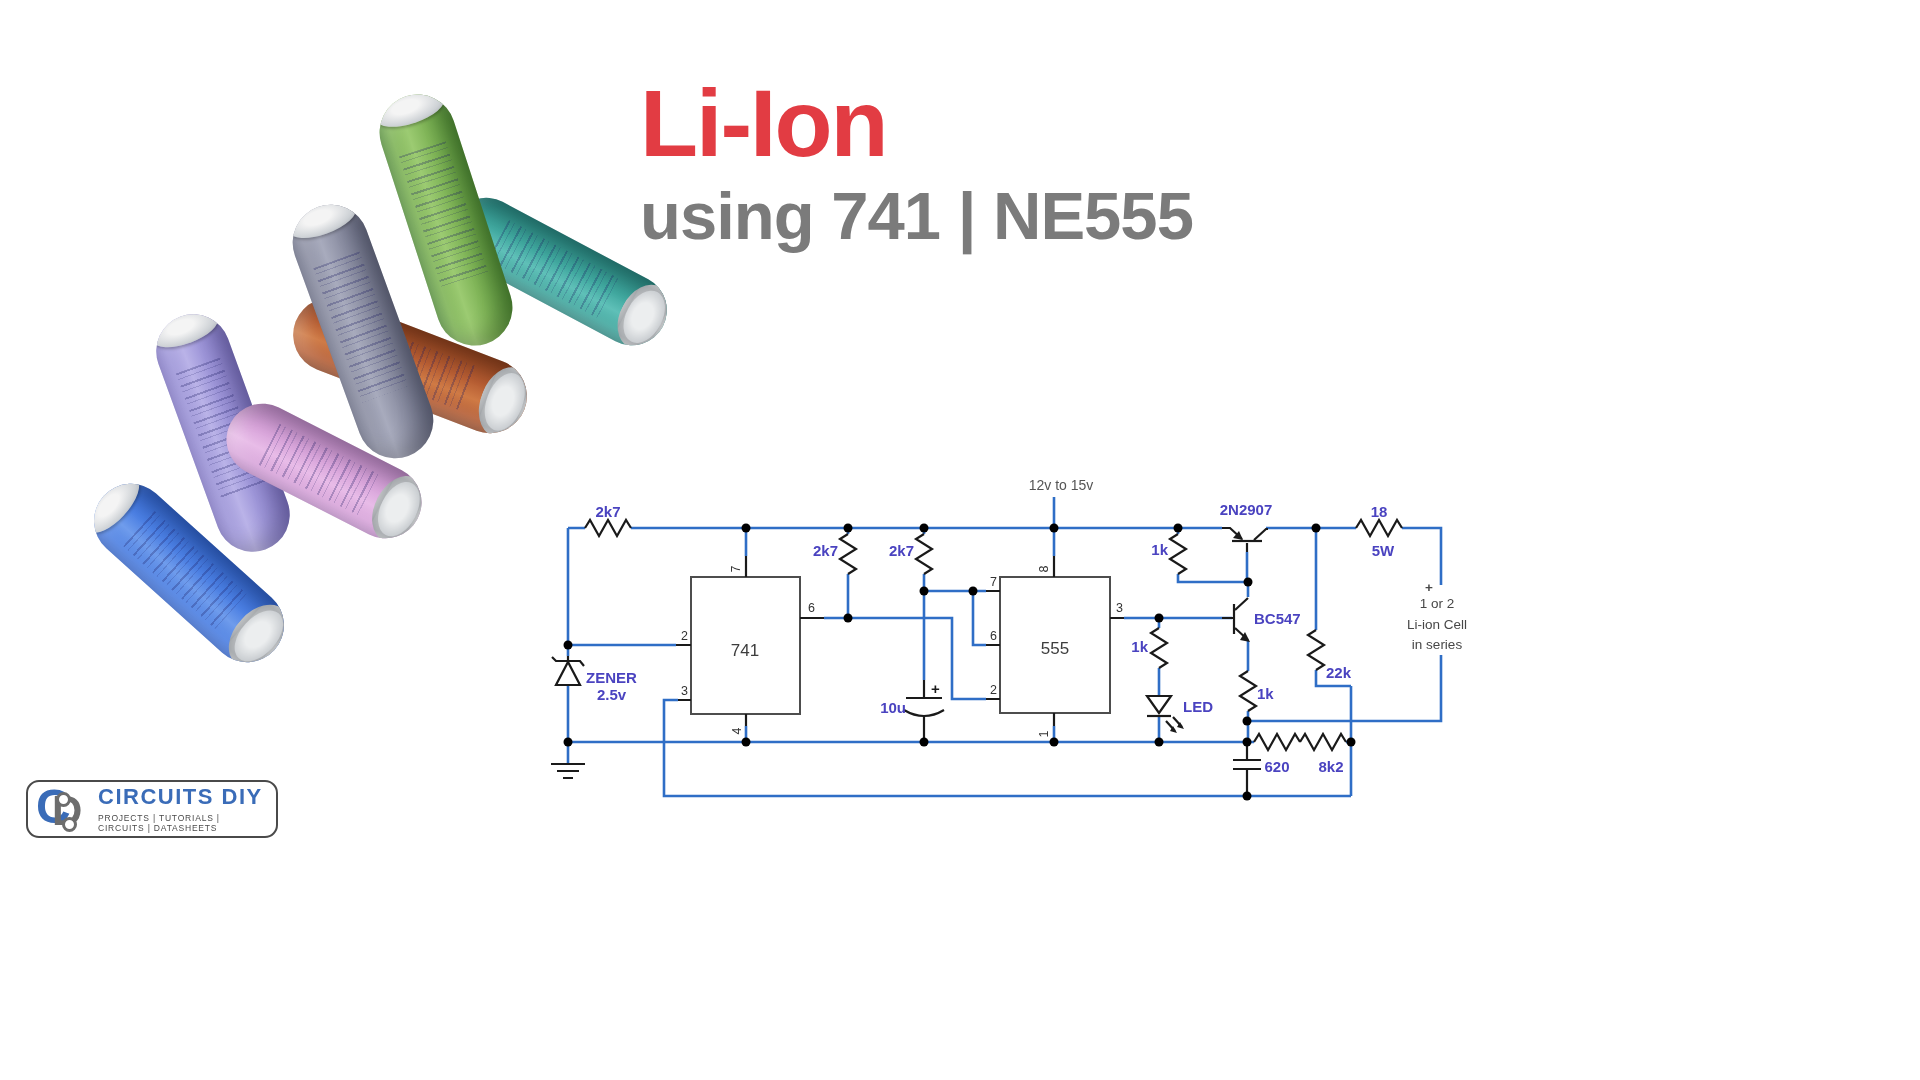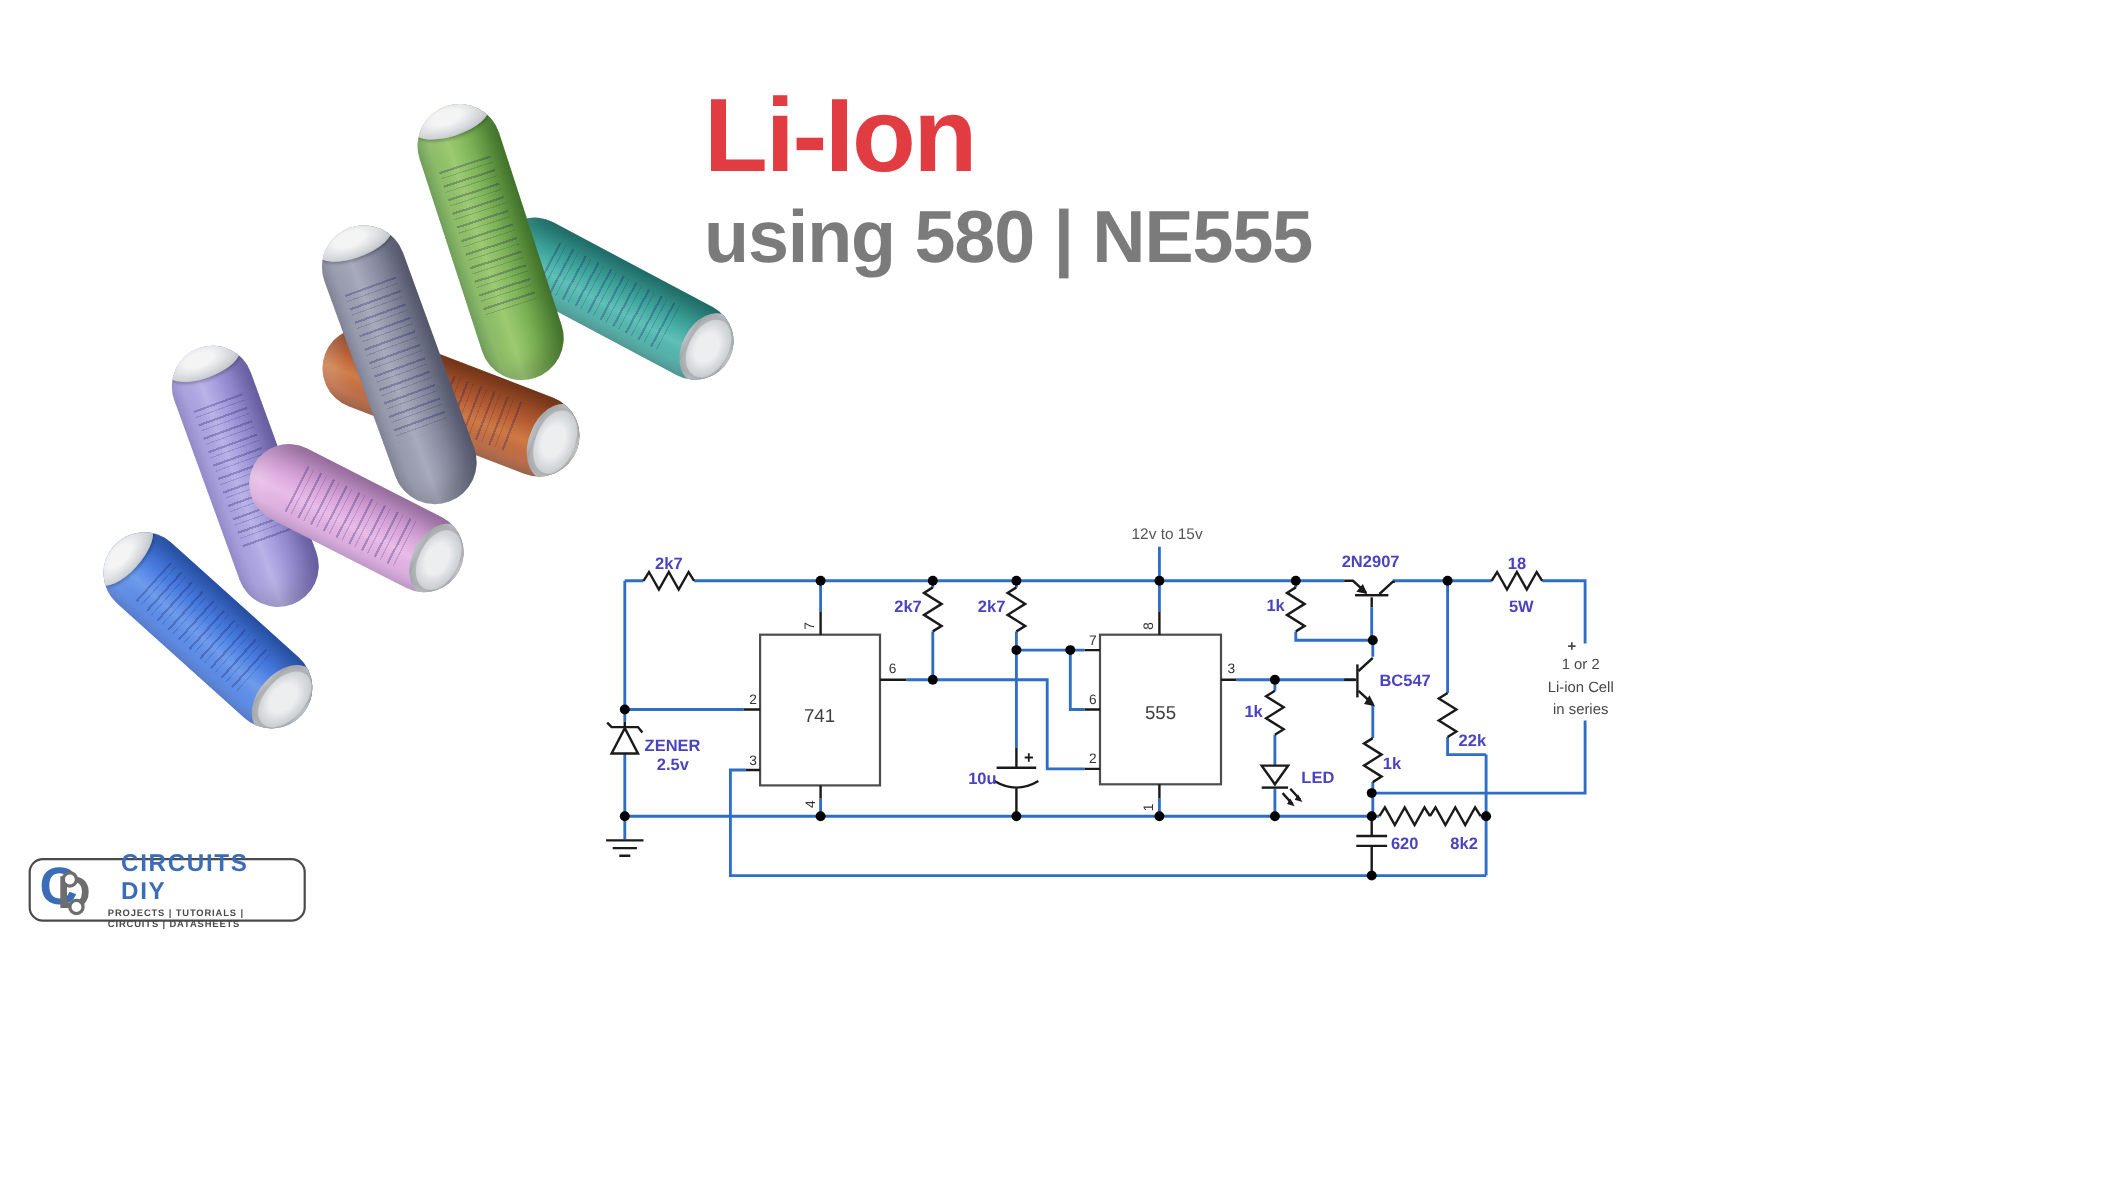--- a/index.html
+++ b/index.html
@@ -100,7 +100,7 @@
 
 <div class="title-block">
   <div class="title-l1">Li-Ion</div>
-  <div class="title-l3">using 580 | NE555</div>
+  <div class="title-l3">using 741 | NE555</div>
 </div>
 
 <svg class="circuit" width="1920" height="1080" viewBox="0 0 1920 1080">

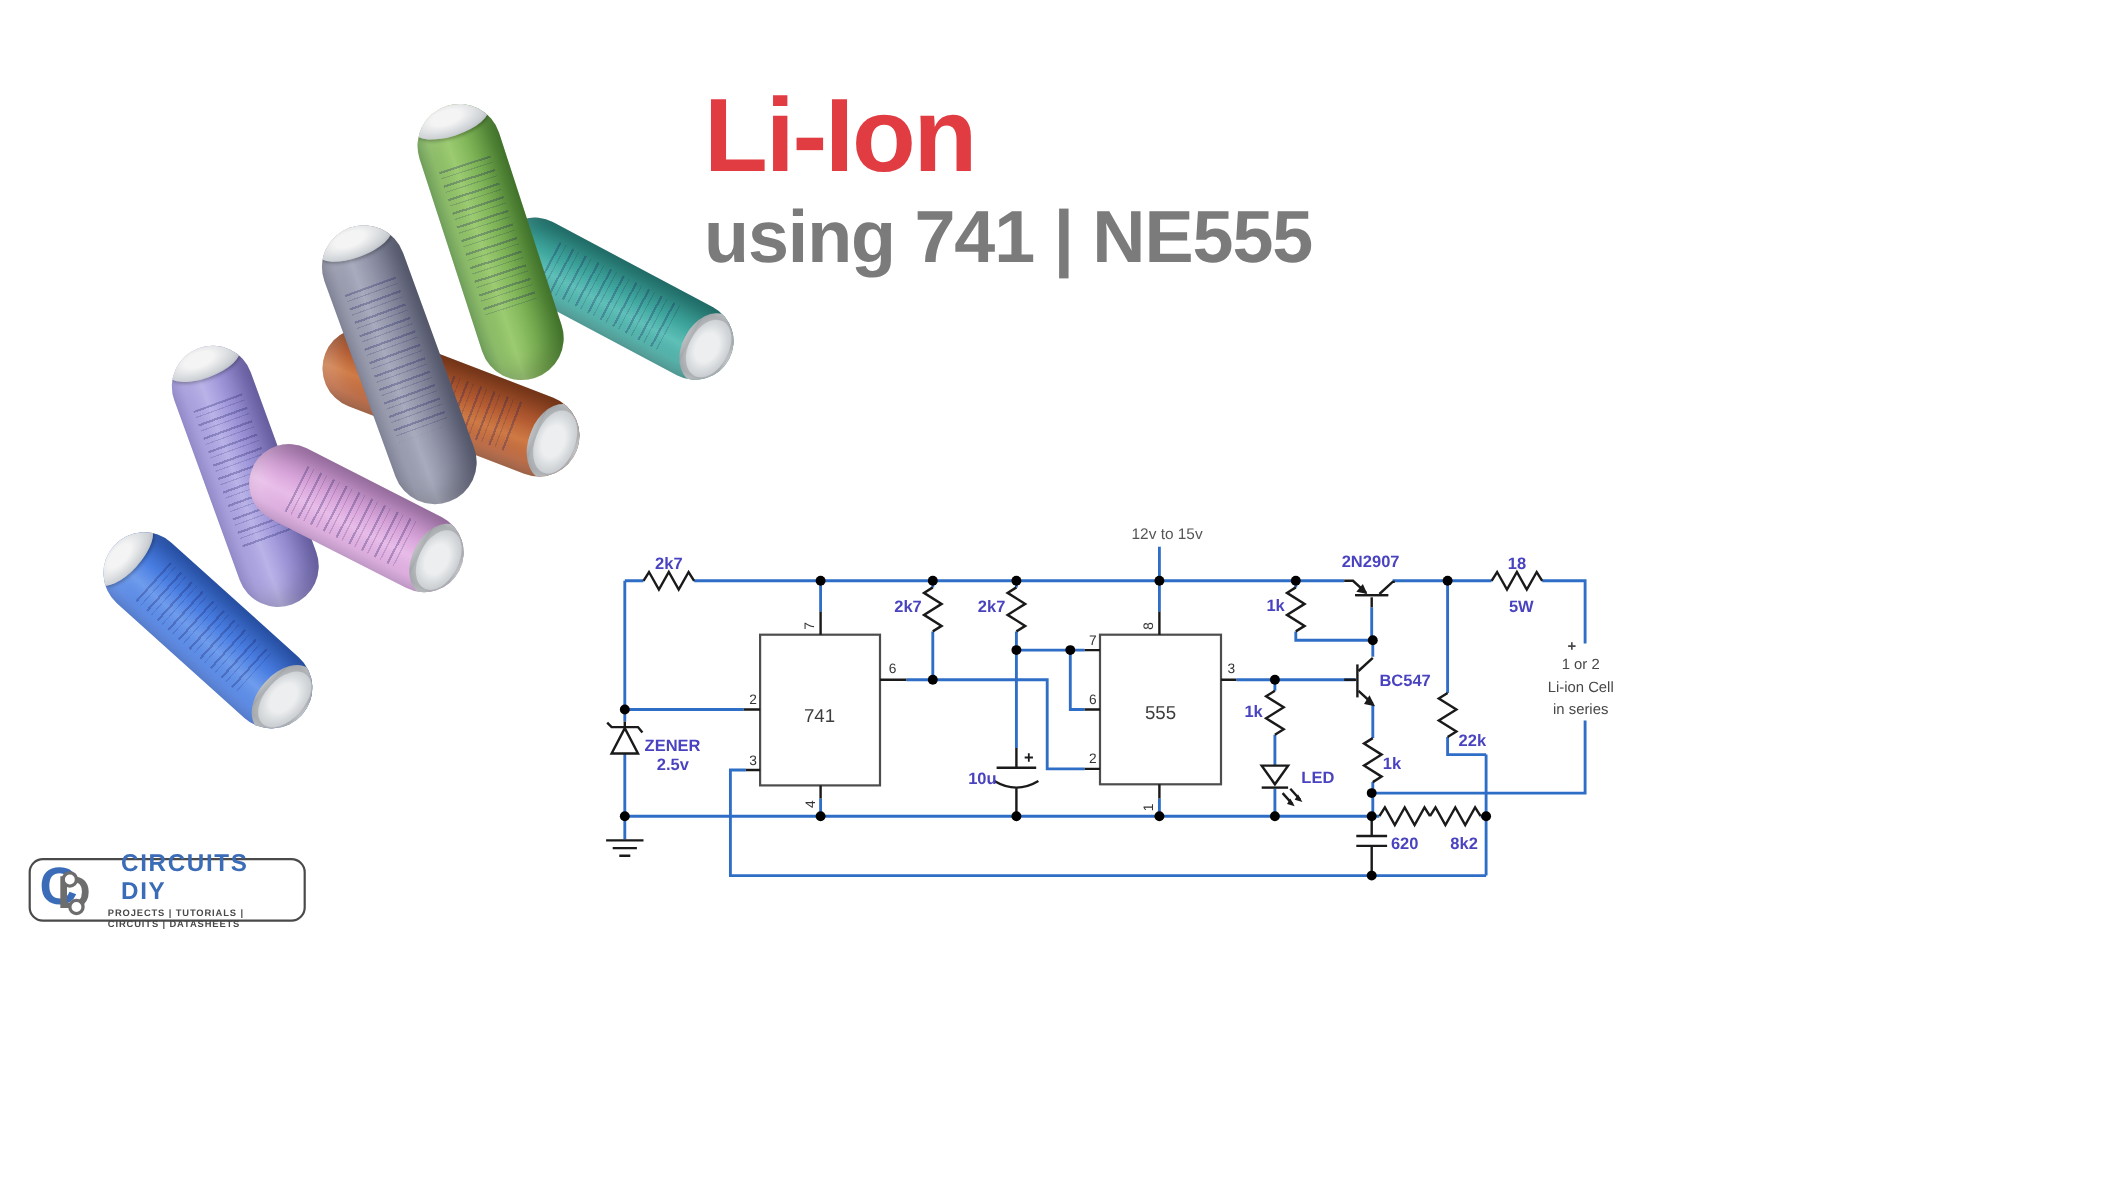--- a/index.html
+++ b/index.html
@@ -45,7 +45,7 @@
   .logo-dot{position:absolute;width:9px;height:9px;border:3px solid #6d6d6d;border-radius:50%;background:#fff;}
   .logo-dot.d1{left:20px;top:9px;} .logo-dot.d2{left:26px;top:34px;}
   .logo-text{margin-left:4px;}
-  .logo-name{font-size:22px;font-weight:700;letter-spacing:1.5px;color:var(--logoblue,#3a6cb8);line-height:1.1;margin-left:12px;}
+  .logo-name{font-size:22px;font-weight:700;letter-spacing:1.5px;color:var(--logoblue,#3a6cb8);line-height:1.1;}
   .logo-tag{font-size:8.5px;font-weight:700;letter-spacing:.8px;color:#4a4a4a;margin-top:3px;}
 
   

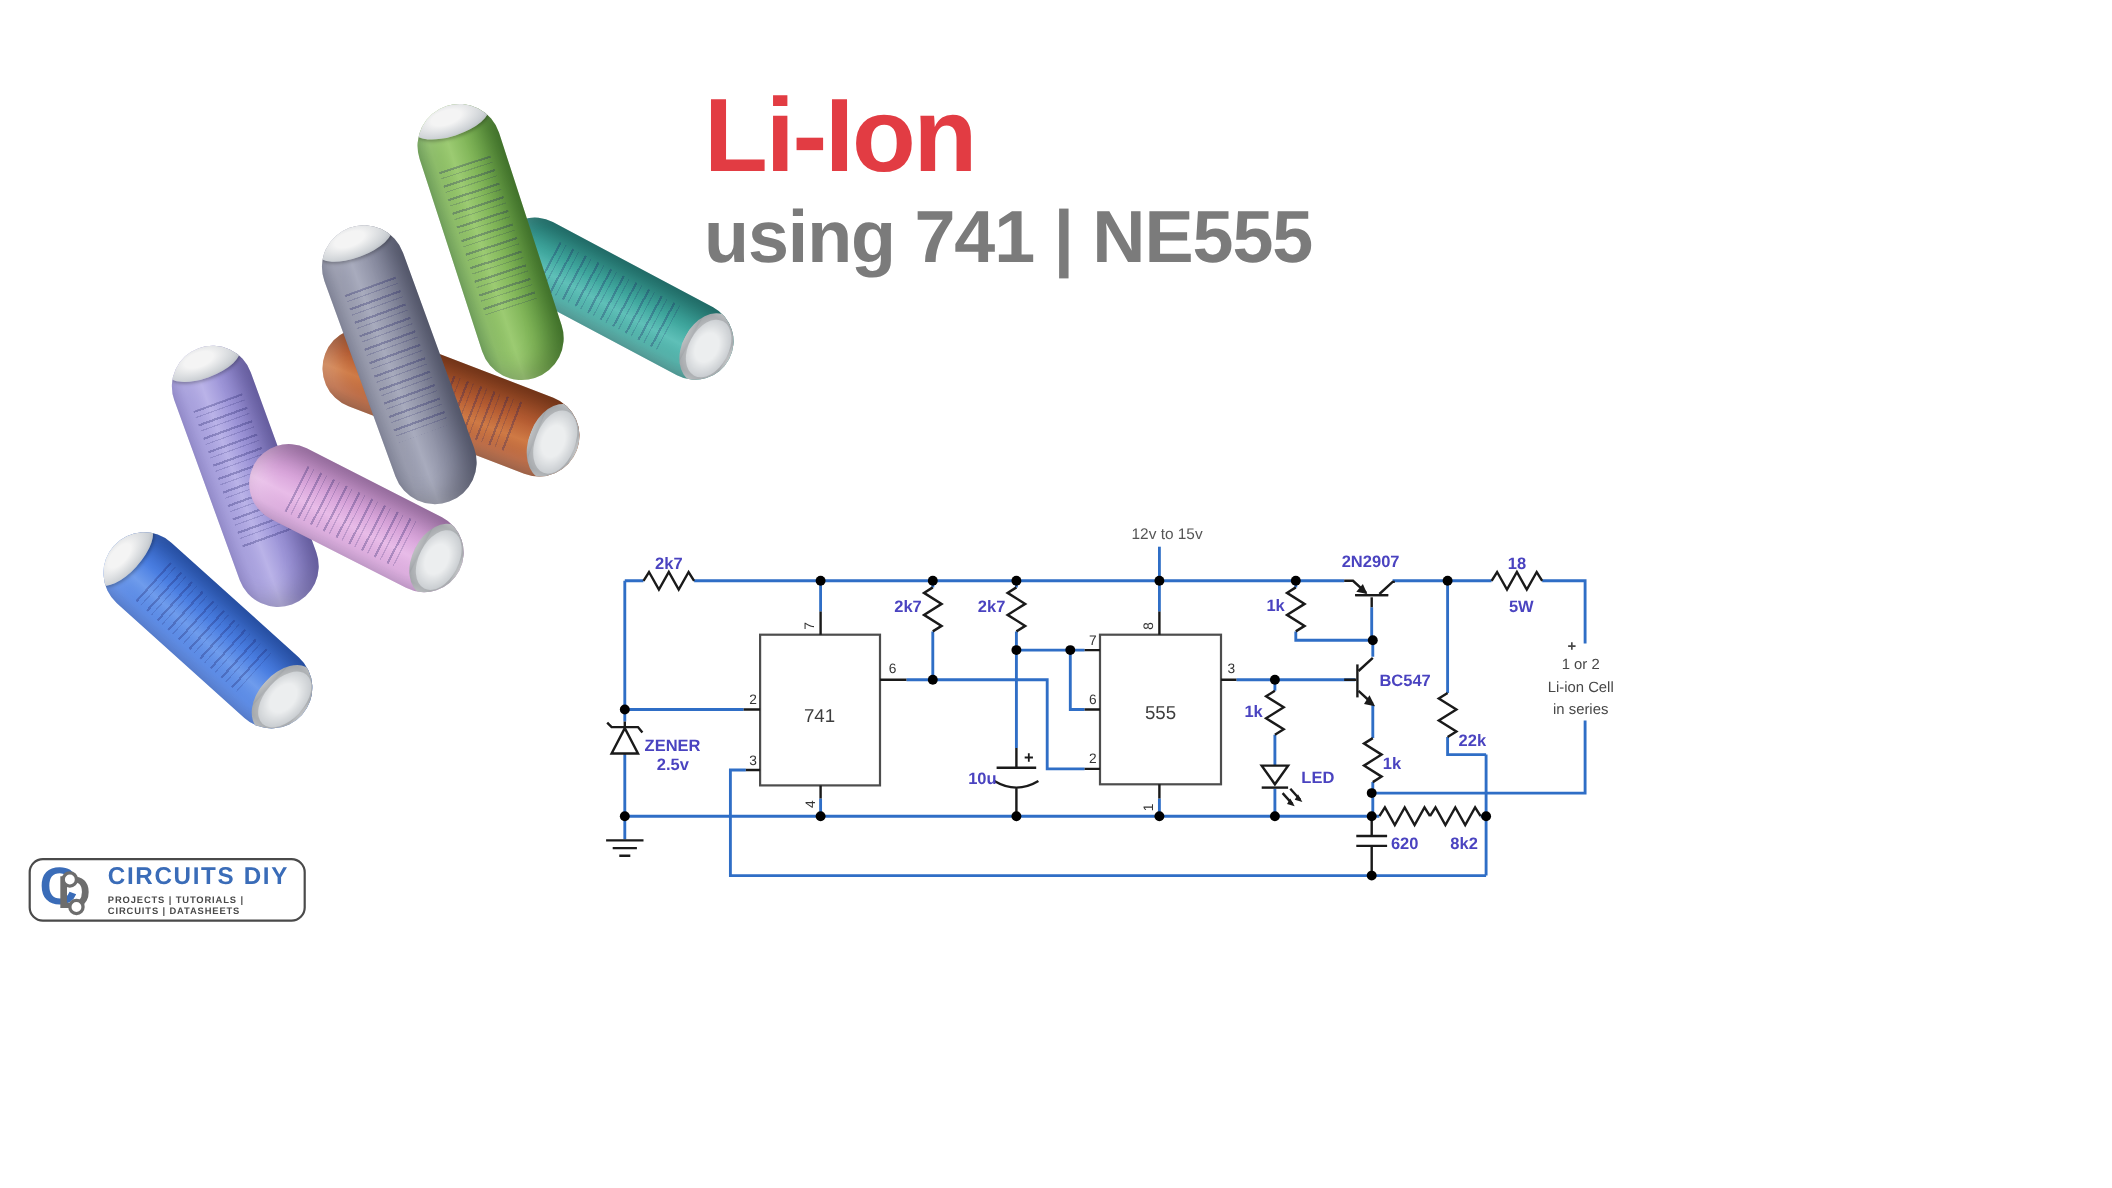--- a/index.html
+++ b/index.html
@@ -46,7 +46,7 @@
   .logo-dot.d1{left:20px;top:9px;} .logo-dot.d2{left:26px;top:34px;}
   .logo-text{margin-left:4px;}
   .logo-name{font-size:22px;font-weight:700;letter-spacing:1.5px;color:var(--logoblue,#3a6cb8);line-height:1.1;}
-  .logo-tag{font-size:8.5px;font-weight:700;letter-spacing:.8px;color:#4a4a4a;margin-top:3px;}
+  .logo-tag{font-size:8.5px;font-weight:400;letter-spacing:.8px;color:#4a4a4a;margin-top:3px;}
 
   
   .circuit{position:absolute;left:0;top:0;}

